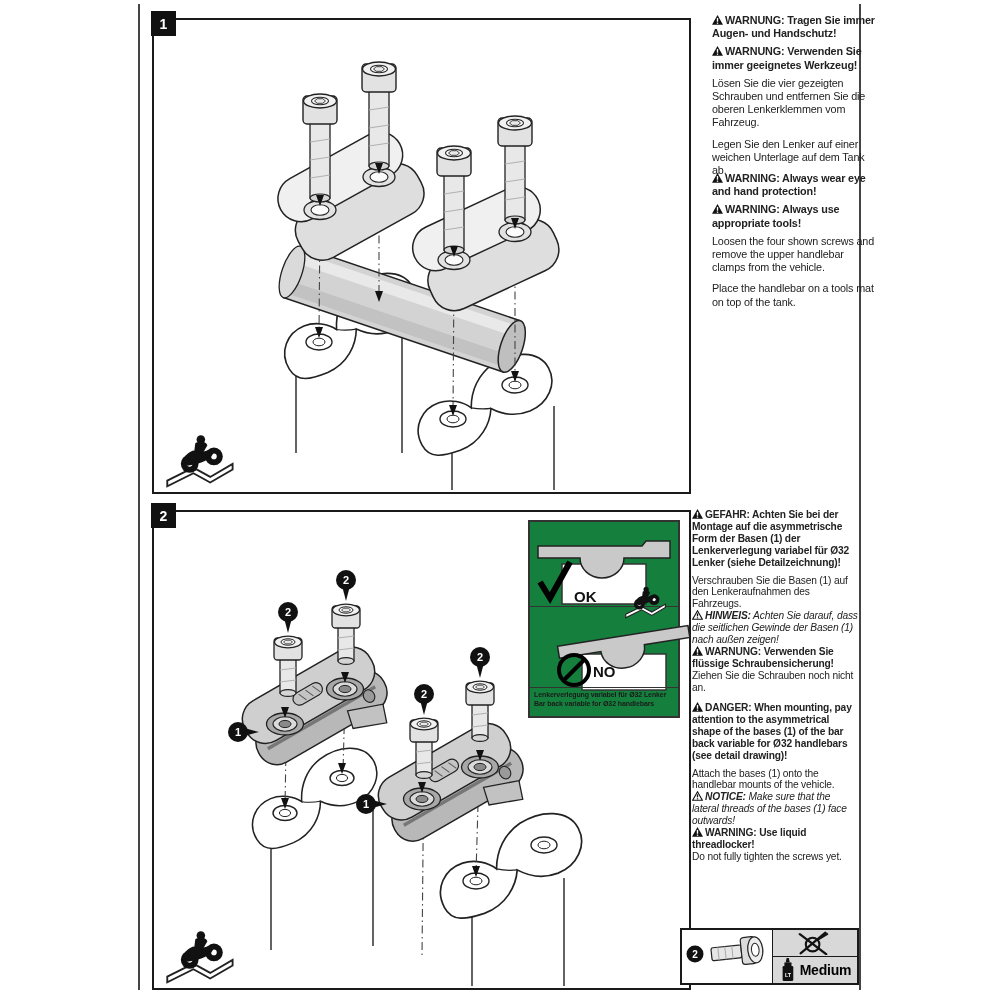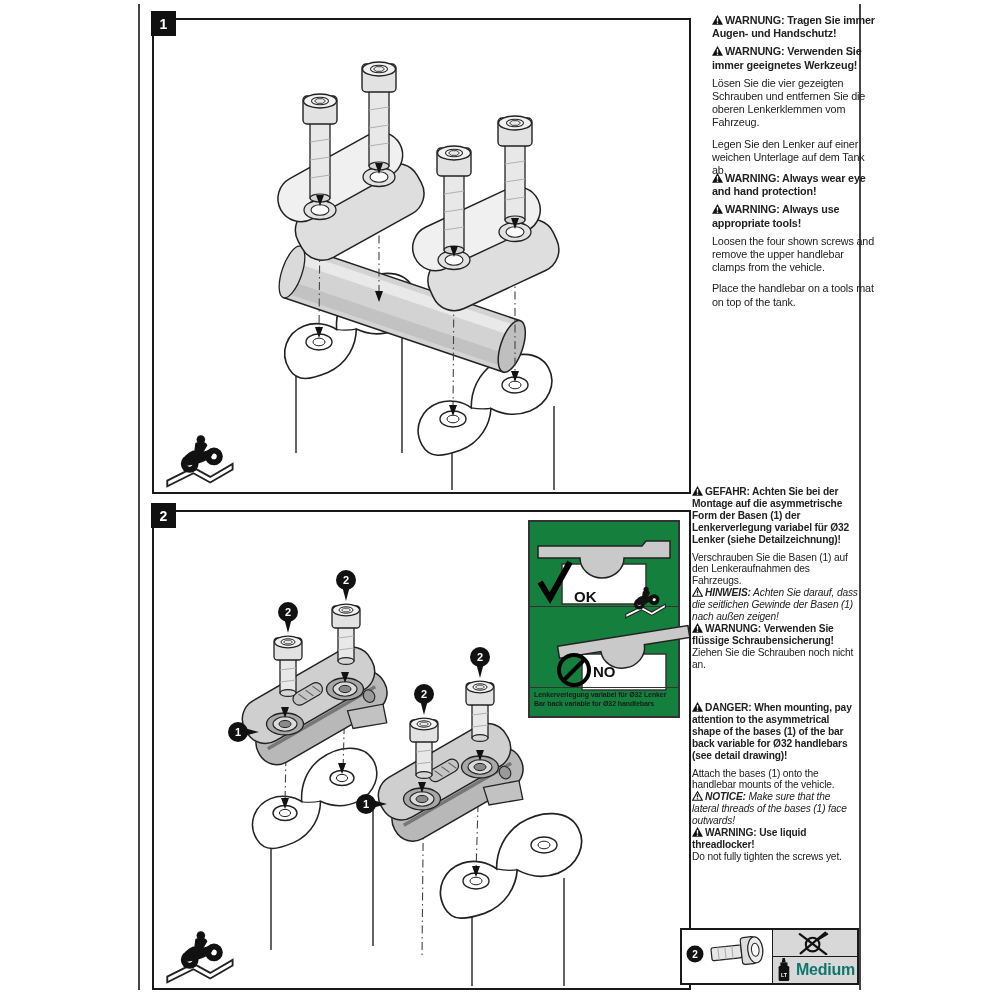--- a/index.html
+++ b/index.html
@@ -349,7 +349,7 @@
     <p class="body">Place the handlebar on a tools mat on top of the tank.</p>
   </div>
 
-  <div class="tblock b2" style="top:486px">
+  <div class="tblock b2" style="top:509px">
     <p class="warn" style="margin-bottom:6px"><svg class="tri" viewBox="0 0 12 11">
           <path d="M6 0 L12 10.6 H0 Z" fill="#111"></path>
           <rect x="5.25" y="3.2" width="1.5" height="4.2" fill="#fff"></rect>

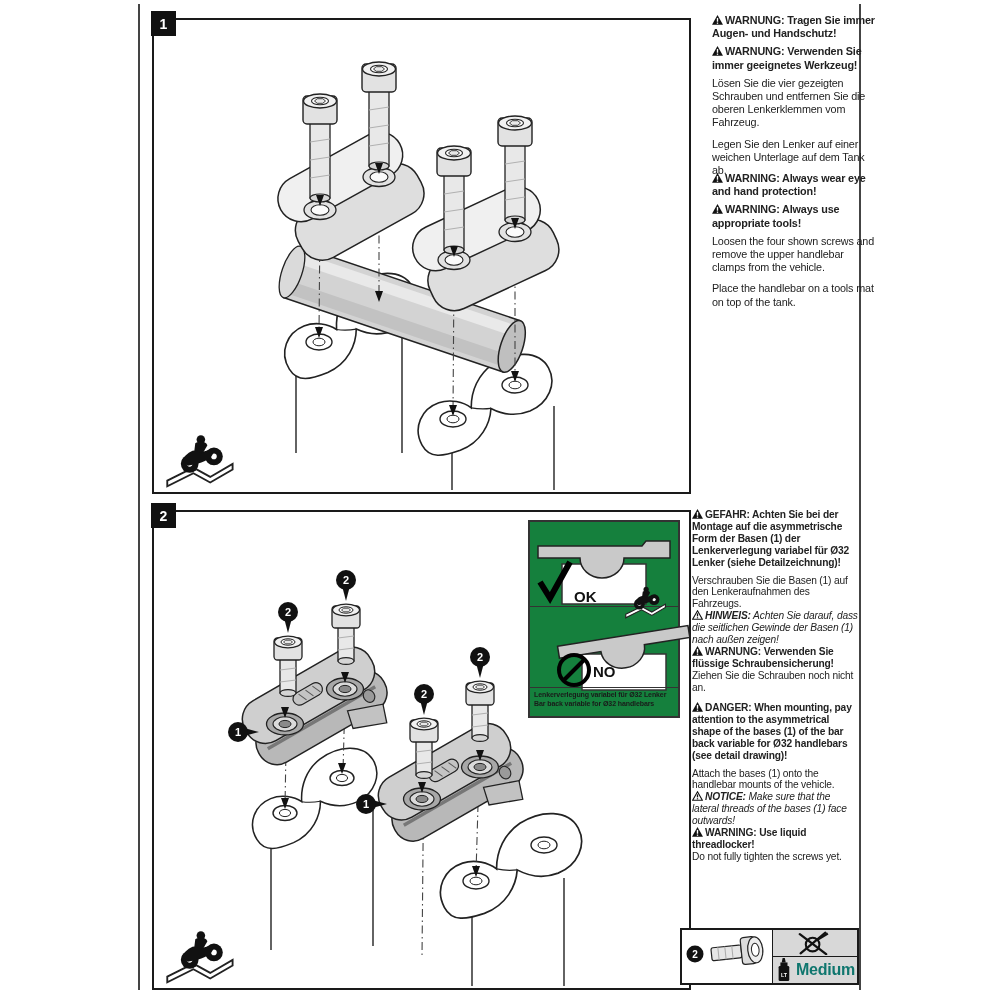--- a/index.html
+++ b/index.html
@@ -38,7 +38,7 @@
   .legend-right{flex:1;border-left:1.8px solid #1a1a1a;display:flex;flex-direction:column;}
   .legend-row{flex:1;background:#d8d8d8;display:flex;align-items:center;justify-content:center;position:relative;}
   .legend-row.top{border-bottom:1.8px solid #1a1a1a;}
-  .medium-label{font-weight:700;font-size:16px;letter-spacing:-0.2px;margin-left:4px;color:#0f766e;}
+  .medium-label{font-weight:700;font-size:14px;letter-spacing:-0.2px;margin-left:4px;color:#000000;}
   svg text{font-family:"Liberation Sans",sans-serif;}
 </style>
 </head>

